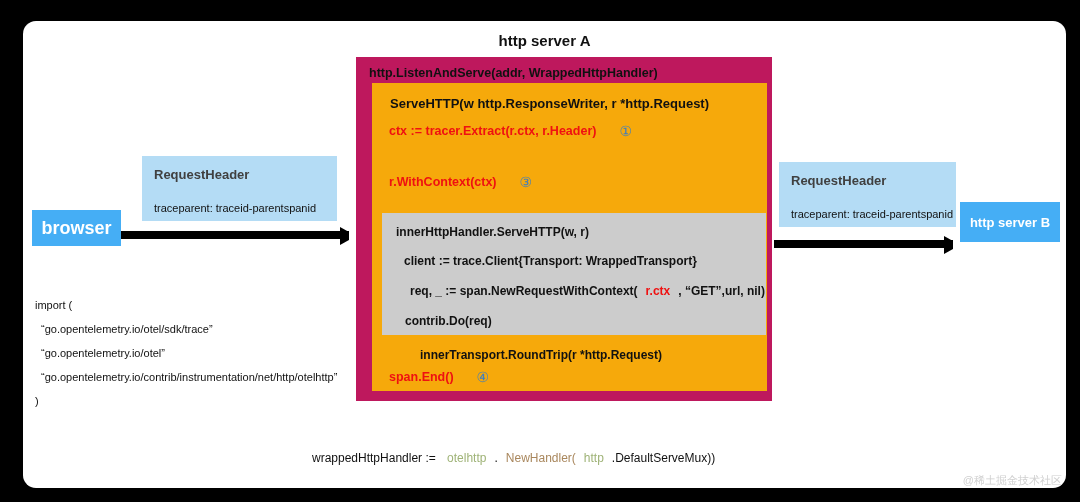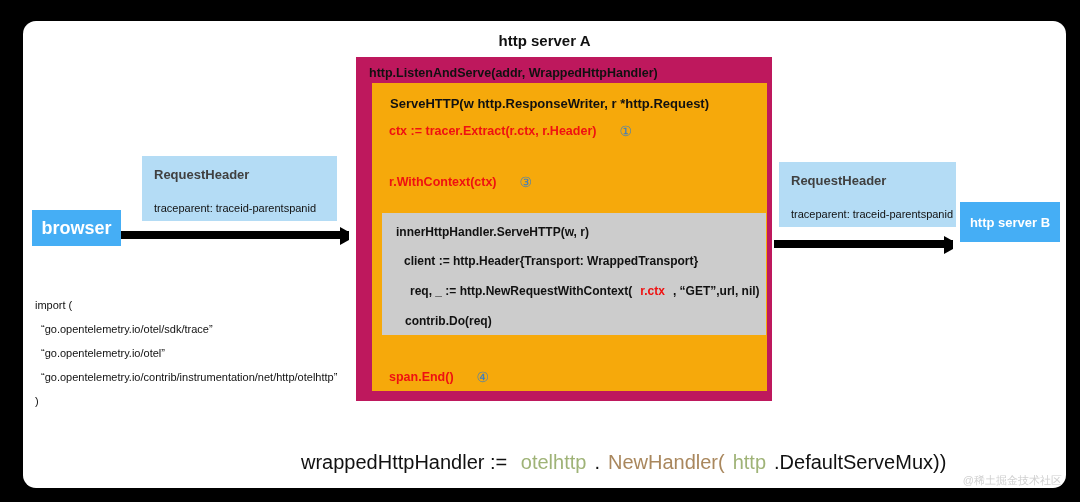--- a/index.html
+++ b/index.html
@@ -123,7 +123,7 @@
 
       <div class="inner-box">
         <div class="inner-line" style="left:10px;top:8px">innerHttpHandler.ServeHTTP(w, r)</div>
-        <div class="inner-line" style="left:18px;top:37px">client := http.Header{Transport: WrappedTransport}</div>
+        <div class="inner-line" style="left:18px;top:37px">client := trace.Client{Transport: WrappedTransport}</div>
         <div class="inner-line" style="left:20px;top:67px"><span>req, _ := http.NewRequestWithContext(</span><span class="red">r.ctx</span><span>, “GET”,url, nil)</span></div>
         <div class="inner-line" style="left:19px;top:97px">contrib.Do(req)</div>
       </div>

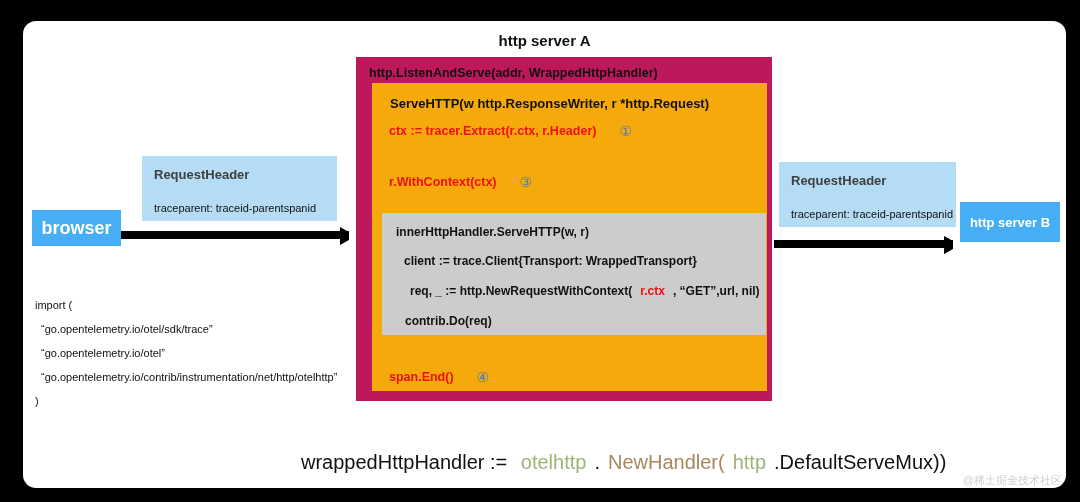--- a/index.html
+++ b/index.html
@@ -124,7 +124,7 @@
       <div class="inner-box">
         <div class="inner-line" style="left:10px;top:8px">innerHttpHandler.ServeHTTP(w, r)</div>
         <div class="inner-line" style="left:18px;top:37px">client := trace.Client{Transport: WrappedTransport}</div>
-        <div class="inner-line" style="left:20px;top:67px"><span>req, _ := http.NewRequestWithContext(</span><span class="red">r.ctx</span><span>, “GET”,url, nil)</span></div>
+        <div class="inner-line" style="left:20px;top:67px"><span>req, _ := span.NewRequestWithContext(</span><span class="red">r.ctx</span><span>, “GET”,url, nil)</span></div>
         <div class="inner-line" style="left:19px;top:97px">contrib.Do(req)</div>
       </div>
 

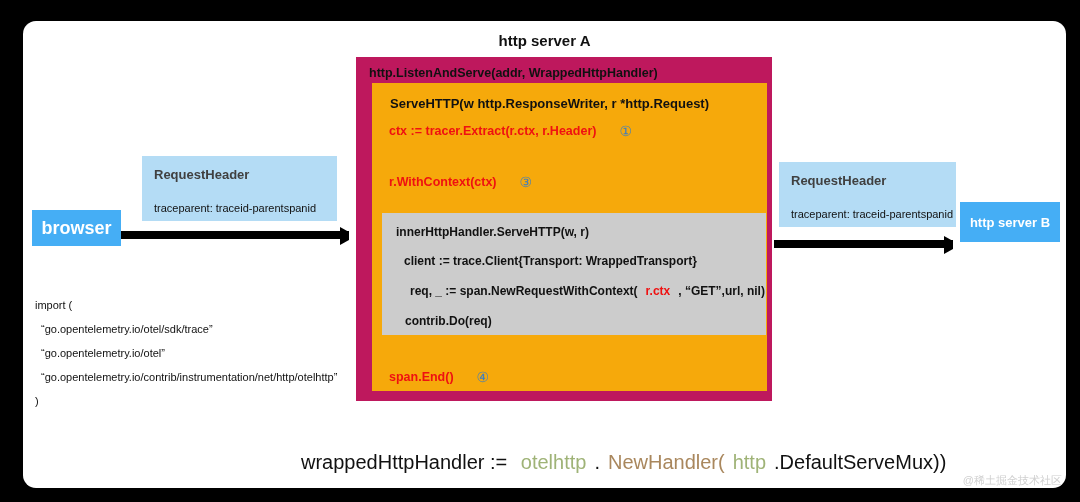--- a/index.html
+++ b/index.html
@@ -126,6 +126,7 @@
         <div class="inner-line" style="left:18px;top:37px">client := trace.Client{Transport: WrappedTransport}</div>
         <div class="inner-line" style="left:20px;top:67px"><span>req, _ := span.NewRequestWithContext(</span><span class="red">r.ctx</span><span>, “GET”,url, nil)</span></div>
         <div class="inner-line" style="left:19px;top:97px">contrib.Do(req)</div>
+        <div class="inner-line" style="left:34px;top:131px">innerTransport.RoundTrip(r *http.Request)</div>
       </div>
 
       <div class="step-line" style="top:282px"><span>span.End()</span><span class="step-num">④</span></div>

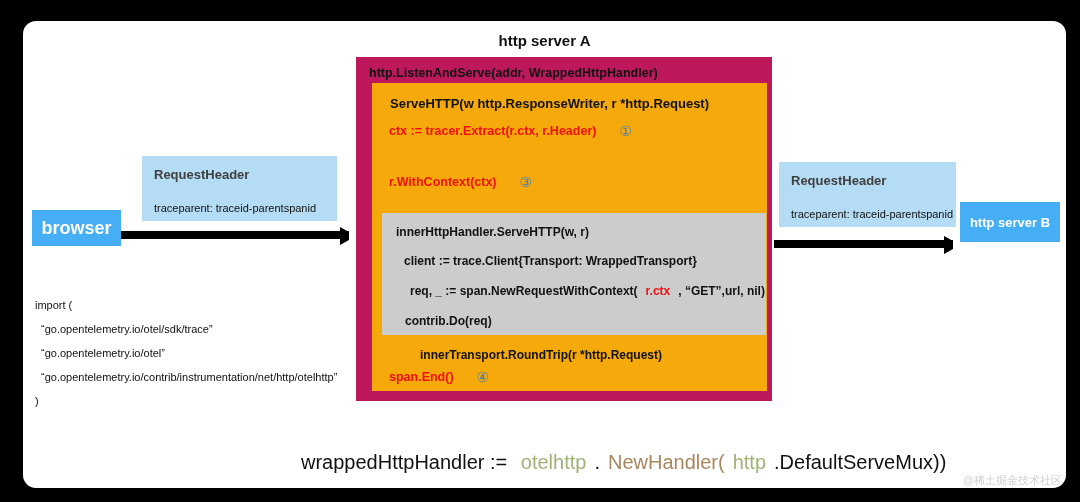--- a/index.html
+++ b/index.html
@@ -92,8 +92,8 @@
   .import-block .indent { padding-left:10px; }
   
   .bottom-code {
-    position:absolute; left:270px; top:426px;
-    font-size:20px; color:#111; white-space:nowrap;
+    position:absolute; left:281px; top:426px;
+    font-size:12px; color:#111; white-space:nowrap;
   }
   .code-green { color:#9FB377; }
   .code-brown { color:#A9875D; }

